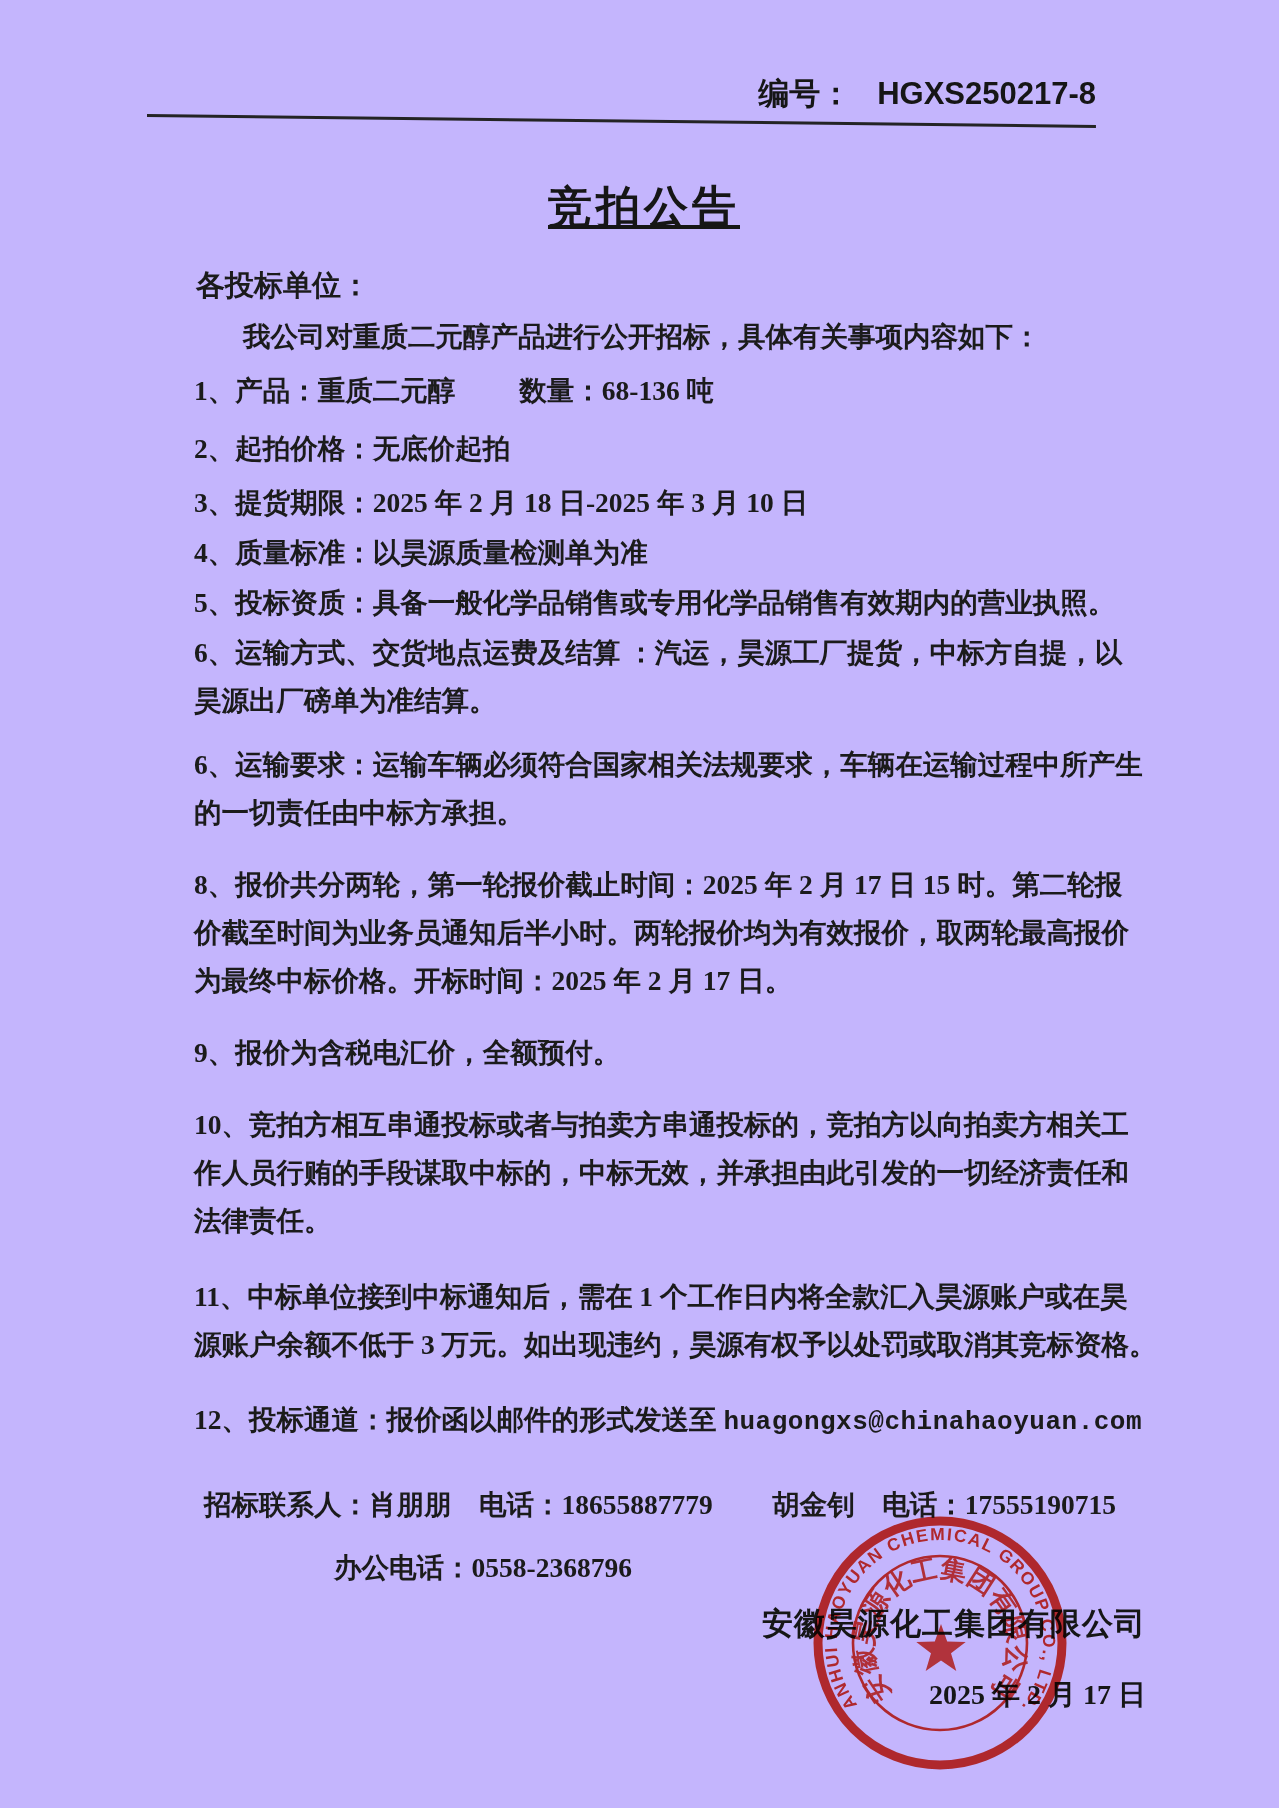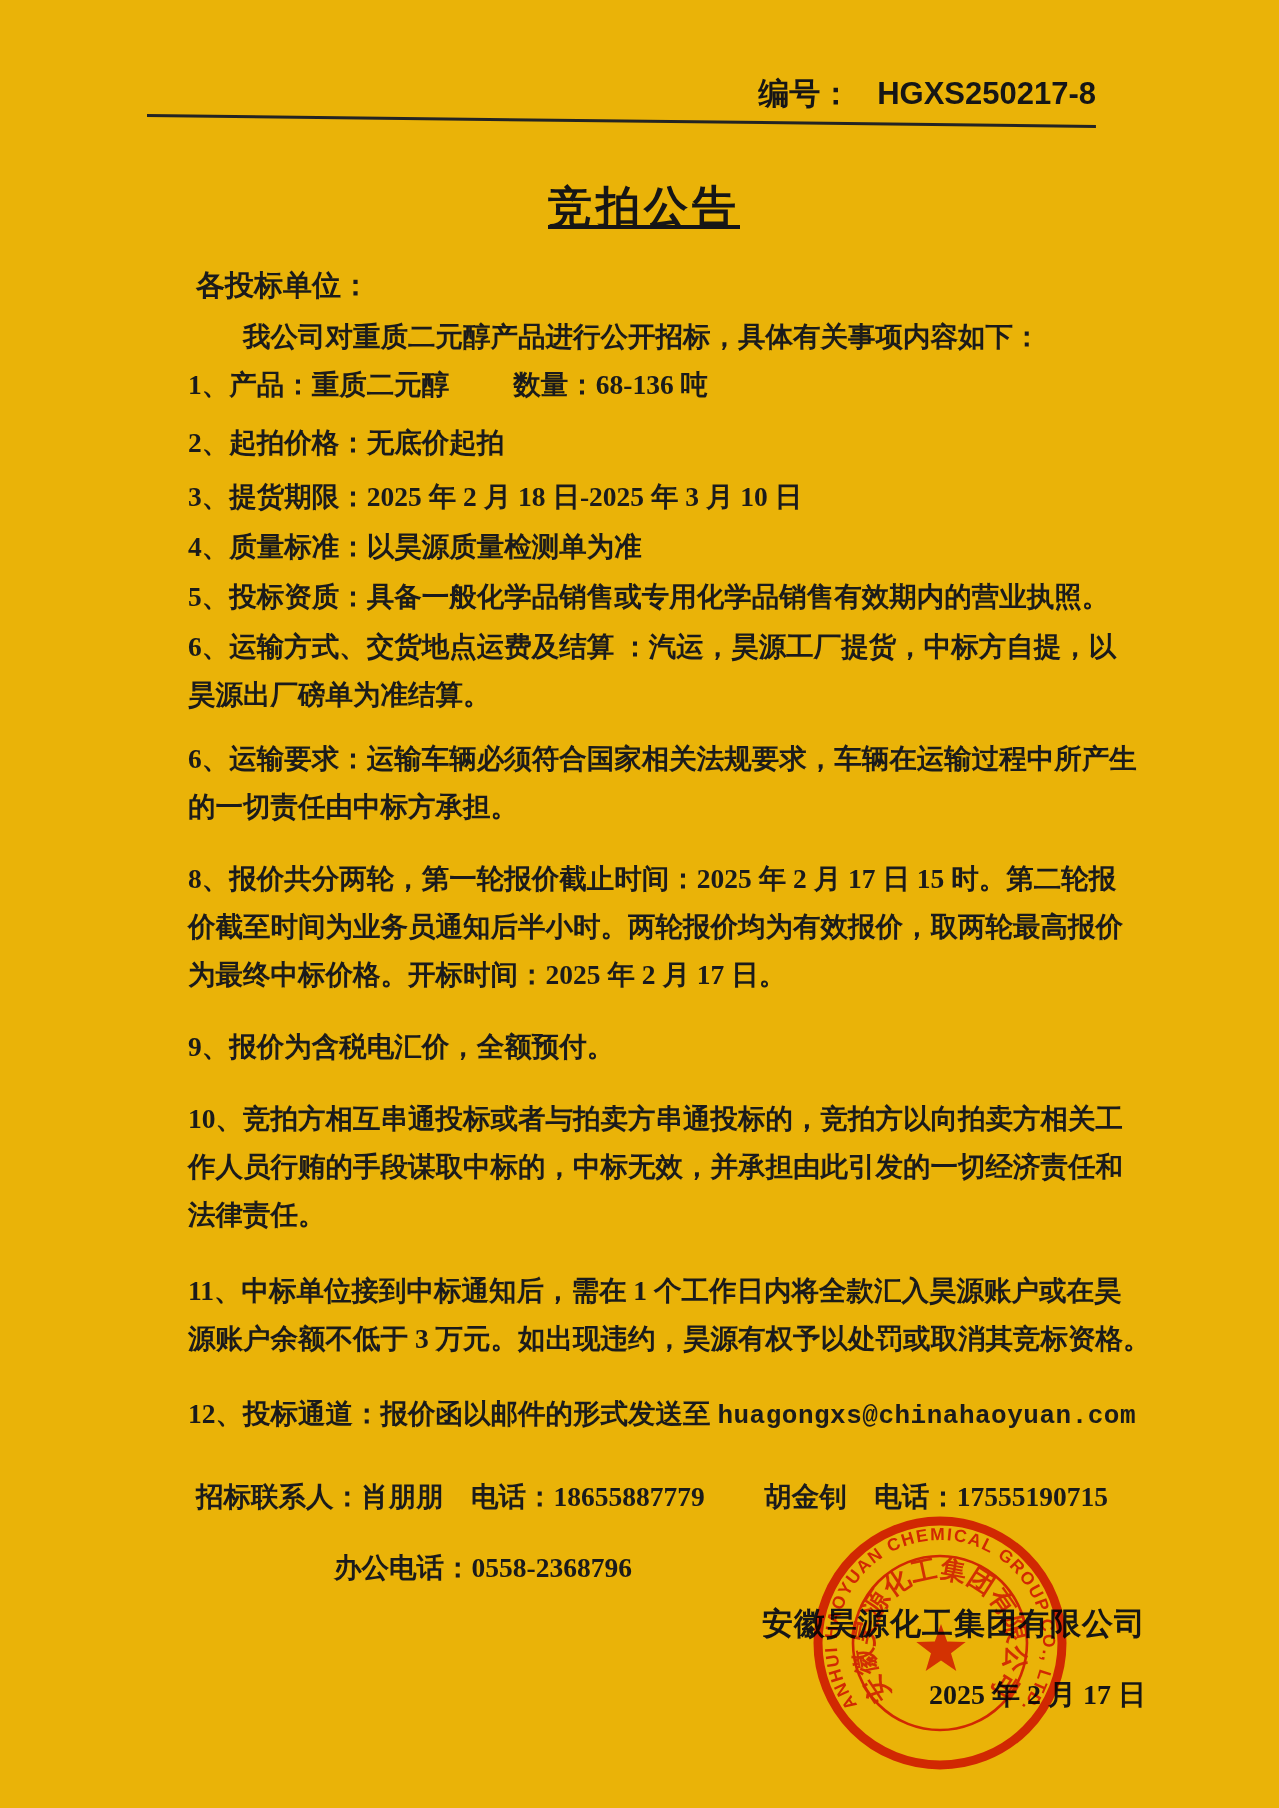--- a/index.html
+++ b/index.html
@@ -6,7 +6,7 @@
   .page{
     position:relative;
     width:1279px;height:1808px;
-    background:#eab308;
+    background:#c4b5fd;
     overflow:hidden;
     font-family:"Liberation Serif","DejaVu Serif",serif;
     color:#1b1b1b;

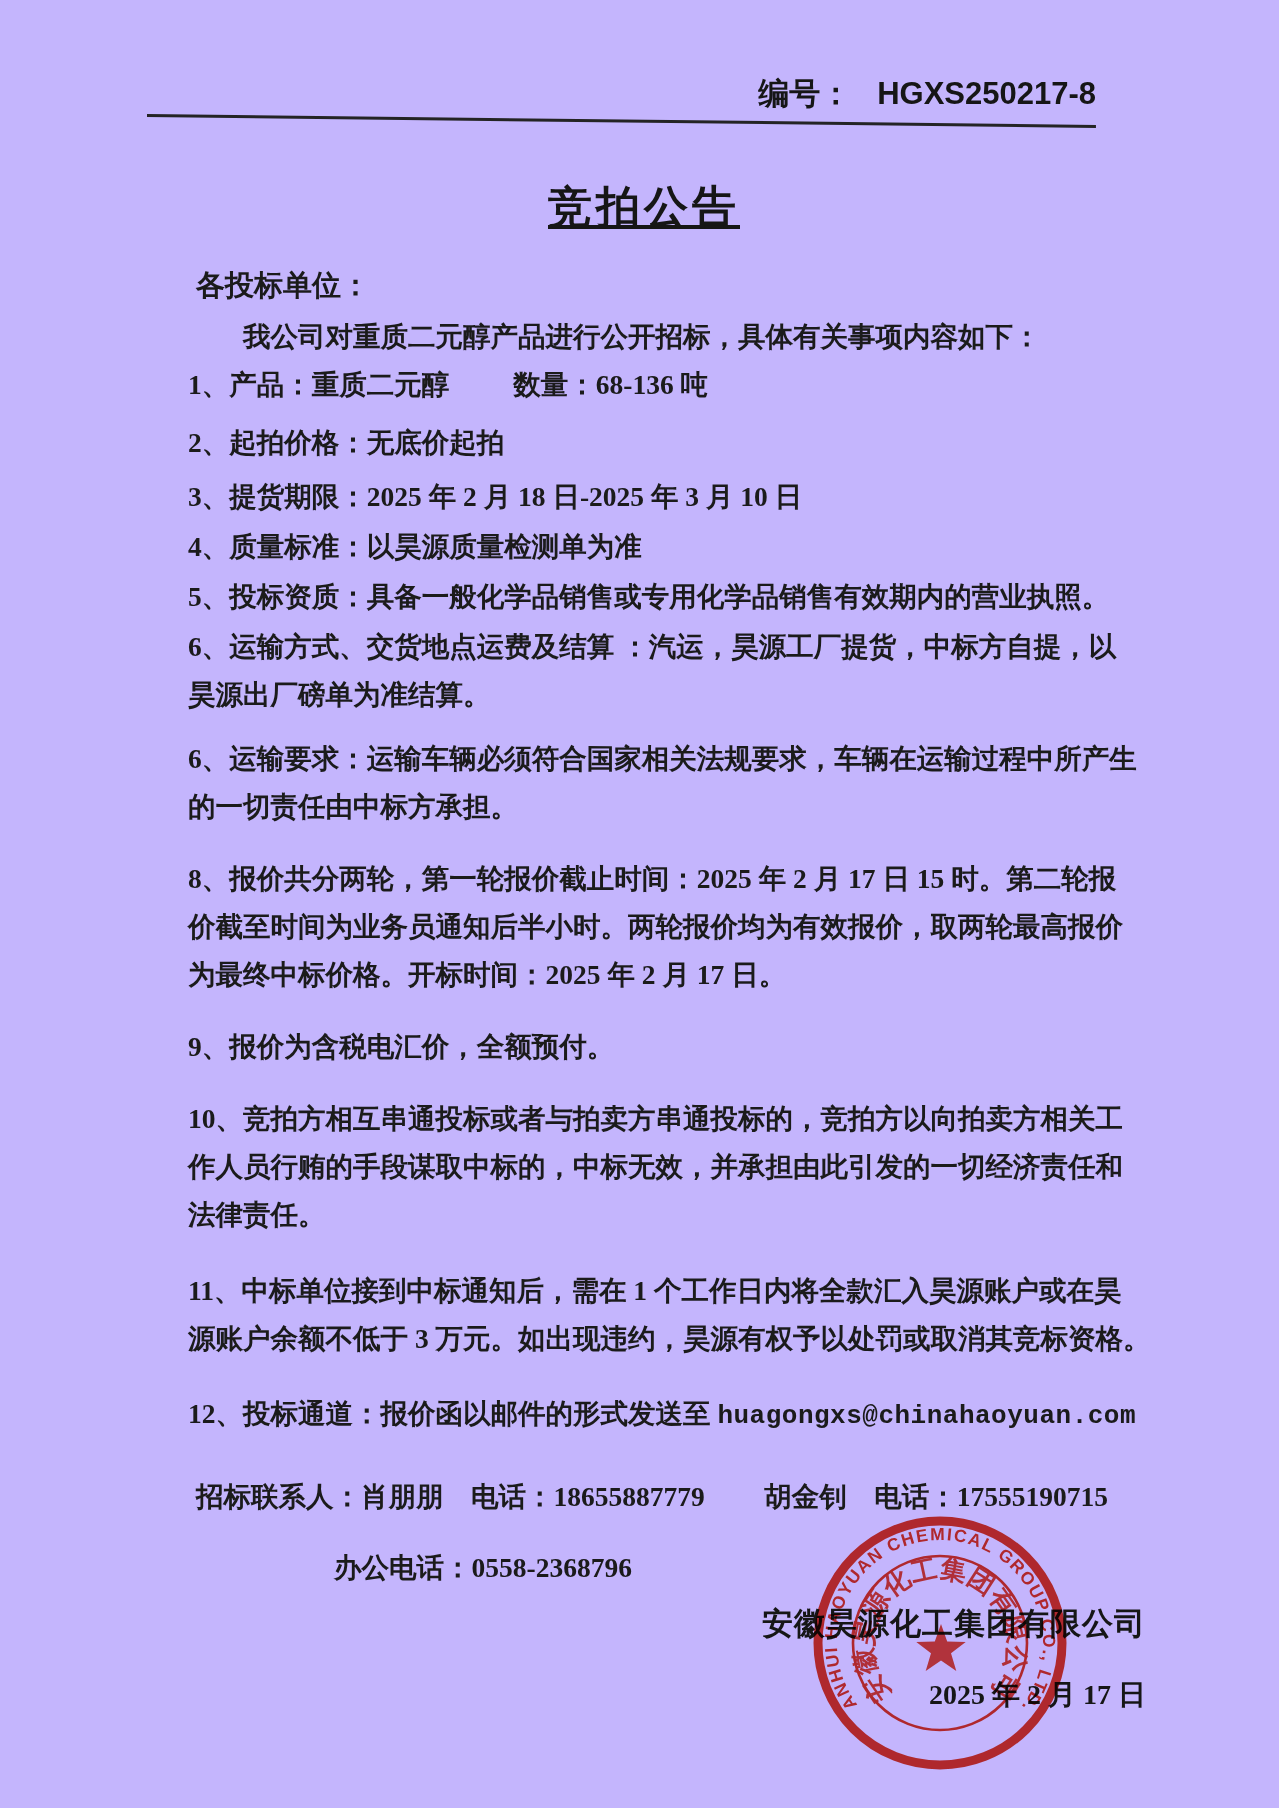--- a/index.html
+++ b/index.html
@@ -37,7 +37,7 @@
     text-indent:2em;font-size:27.5px;line-height:48px;font-weight:600;white-space:pre;
   }
   .item{
-    position:absolute;left:188px;width:940px;margin:0;
+    position:absolute;left:188px;width:940px;margin:6px;
     font-size:27.5px;line-height:48px;font-weight:600;white-space:pre;
   }
   .i1{top:361px}.i2{top:419px}.i3{top:473px}.i4{top:523px}.i5{top:573px}

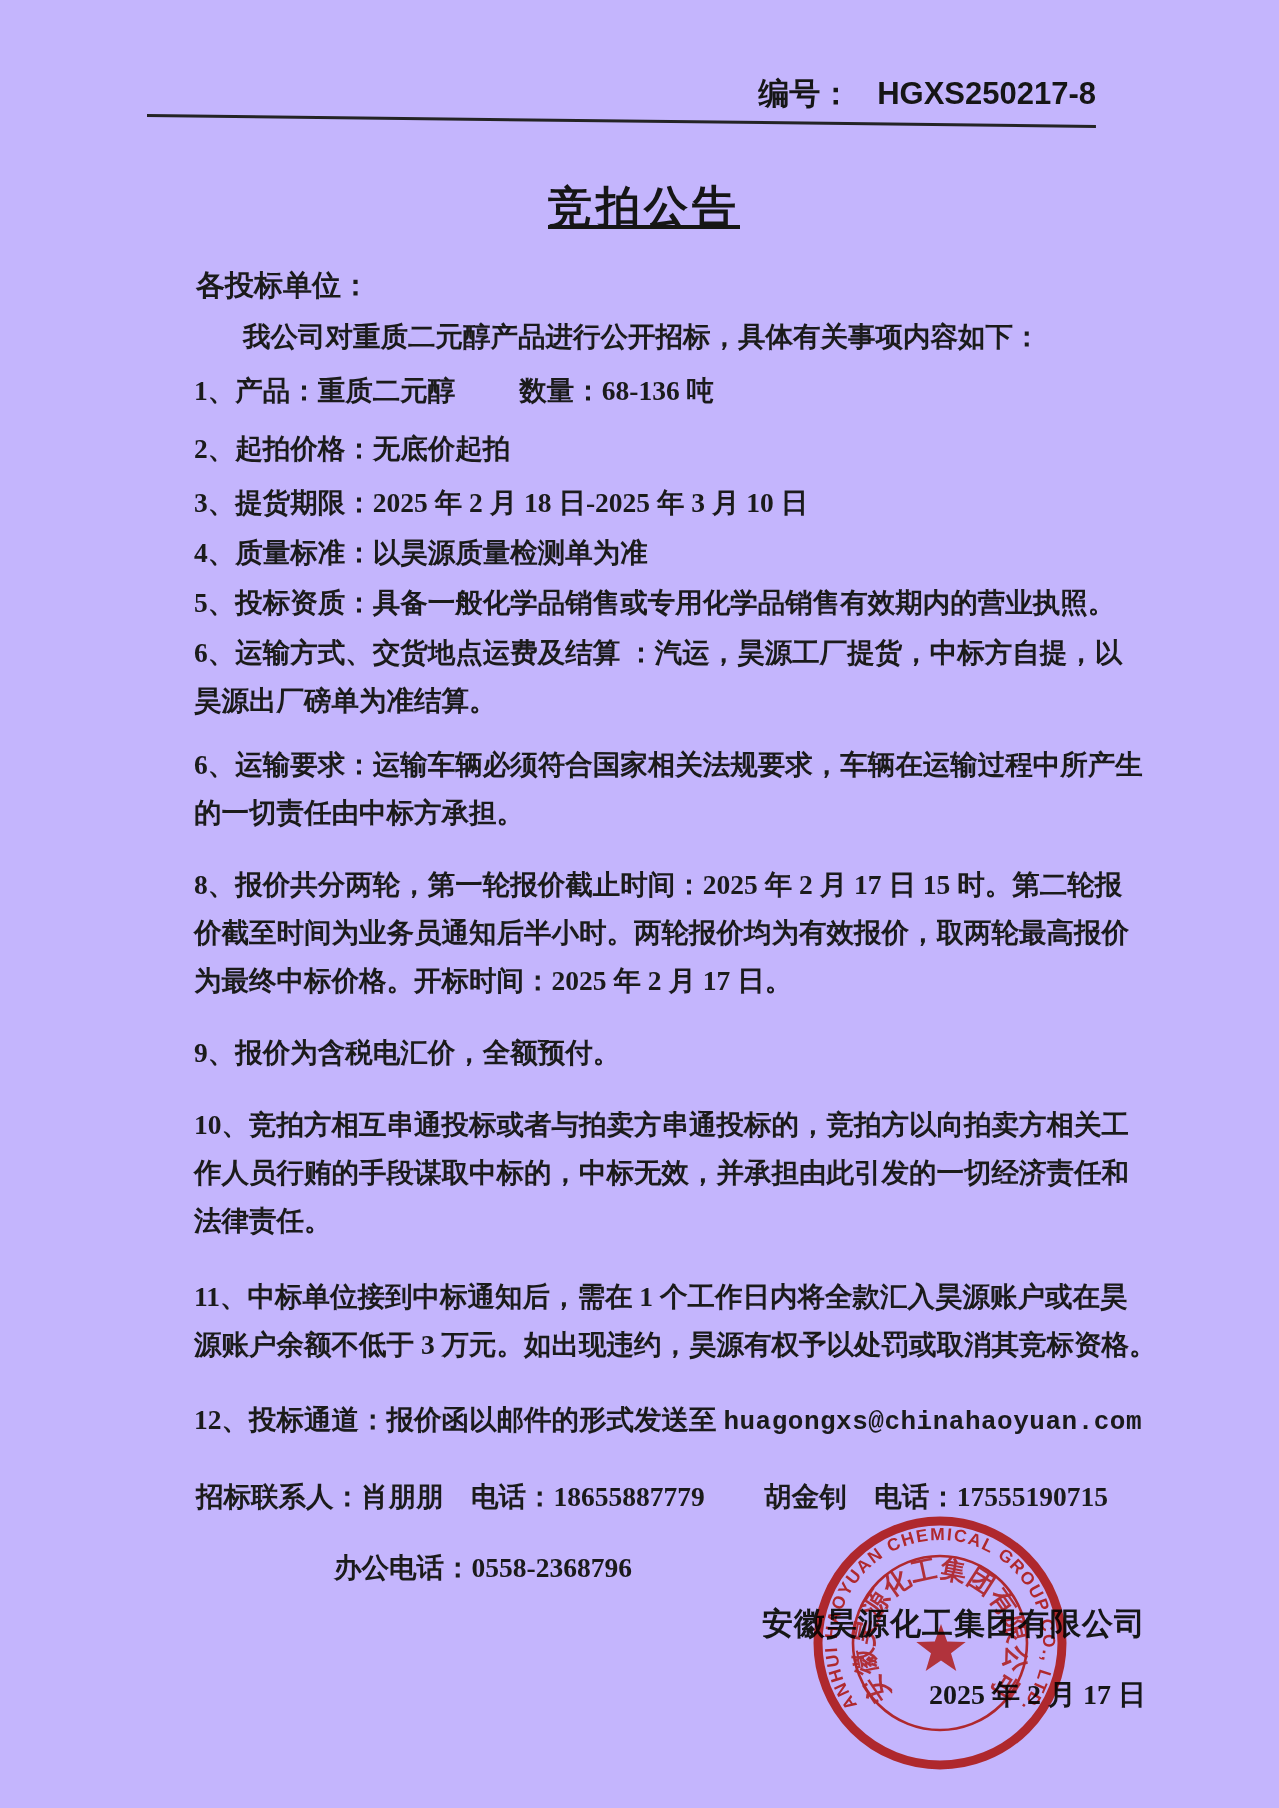--- a/index.html
+++ b/index.html
@@ -49,7 +49,7 @@
     font-weight:700;font-size:26px;letter-spacing:0.5px;
   }
   .contacts{
-    position:absolute;top:1465px;left:188px;width:912px;margin:8px;
+    position:absolute;top:1465px;left:188px;width:912px;margin:16px;
     display:flex;justify-content:space-between;
     font-size:27.5px;line-height:48px;font-weight:600;white-space:pre;
   }

